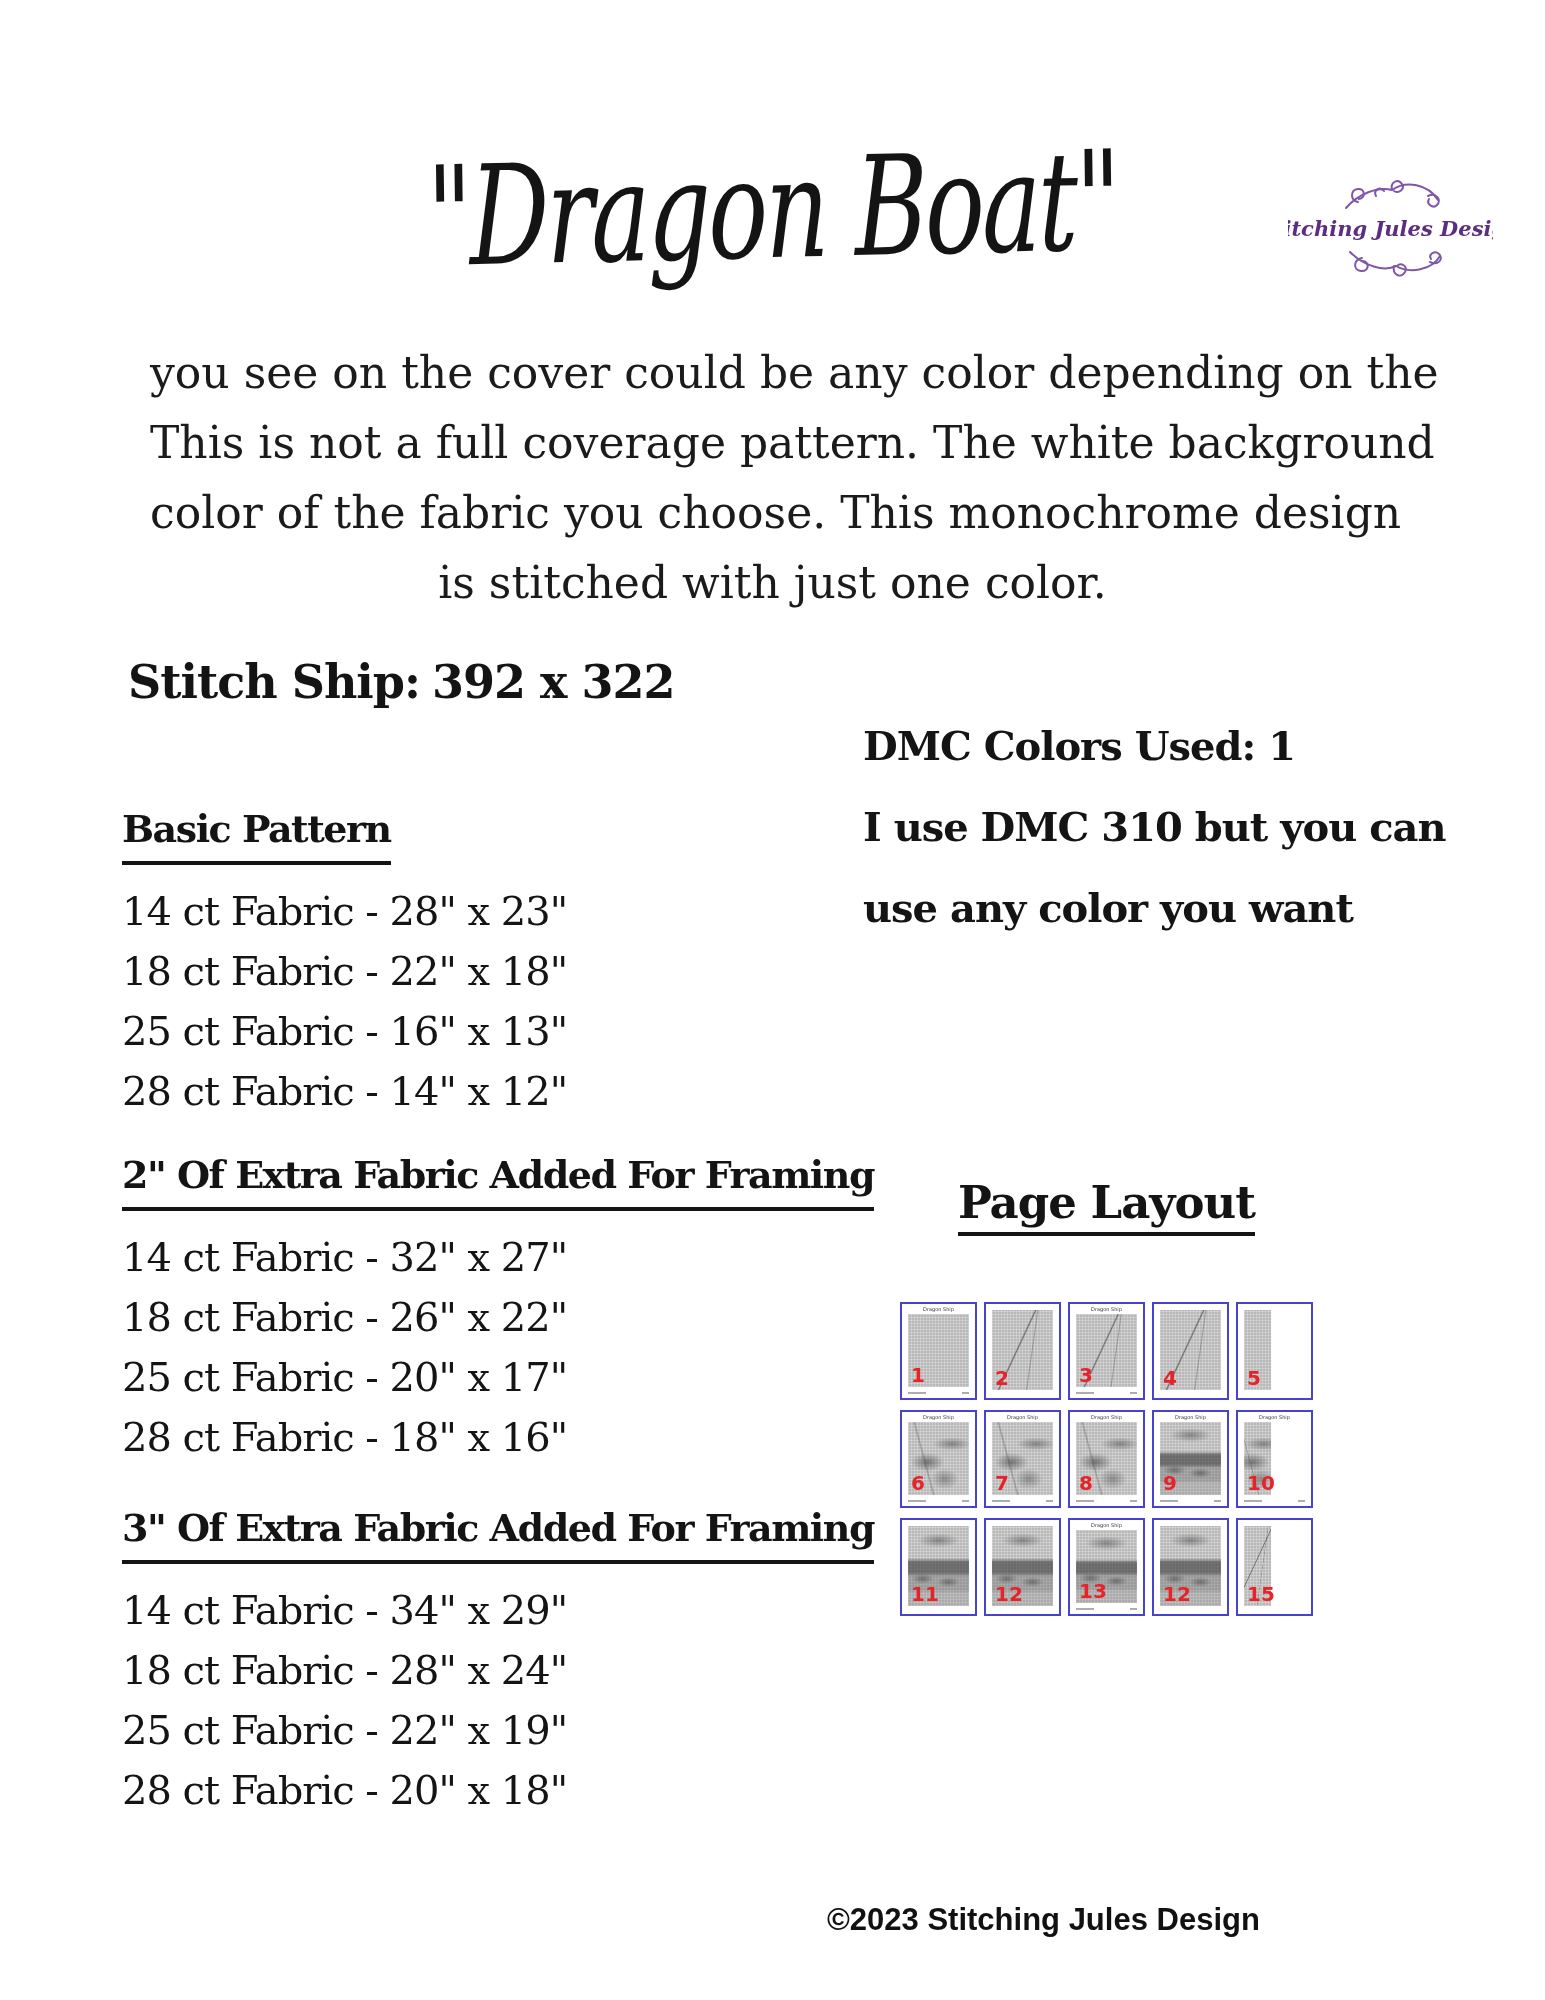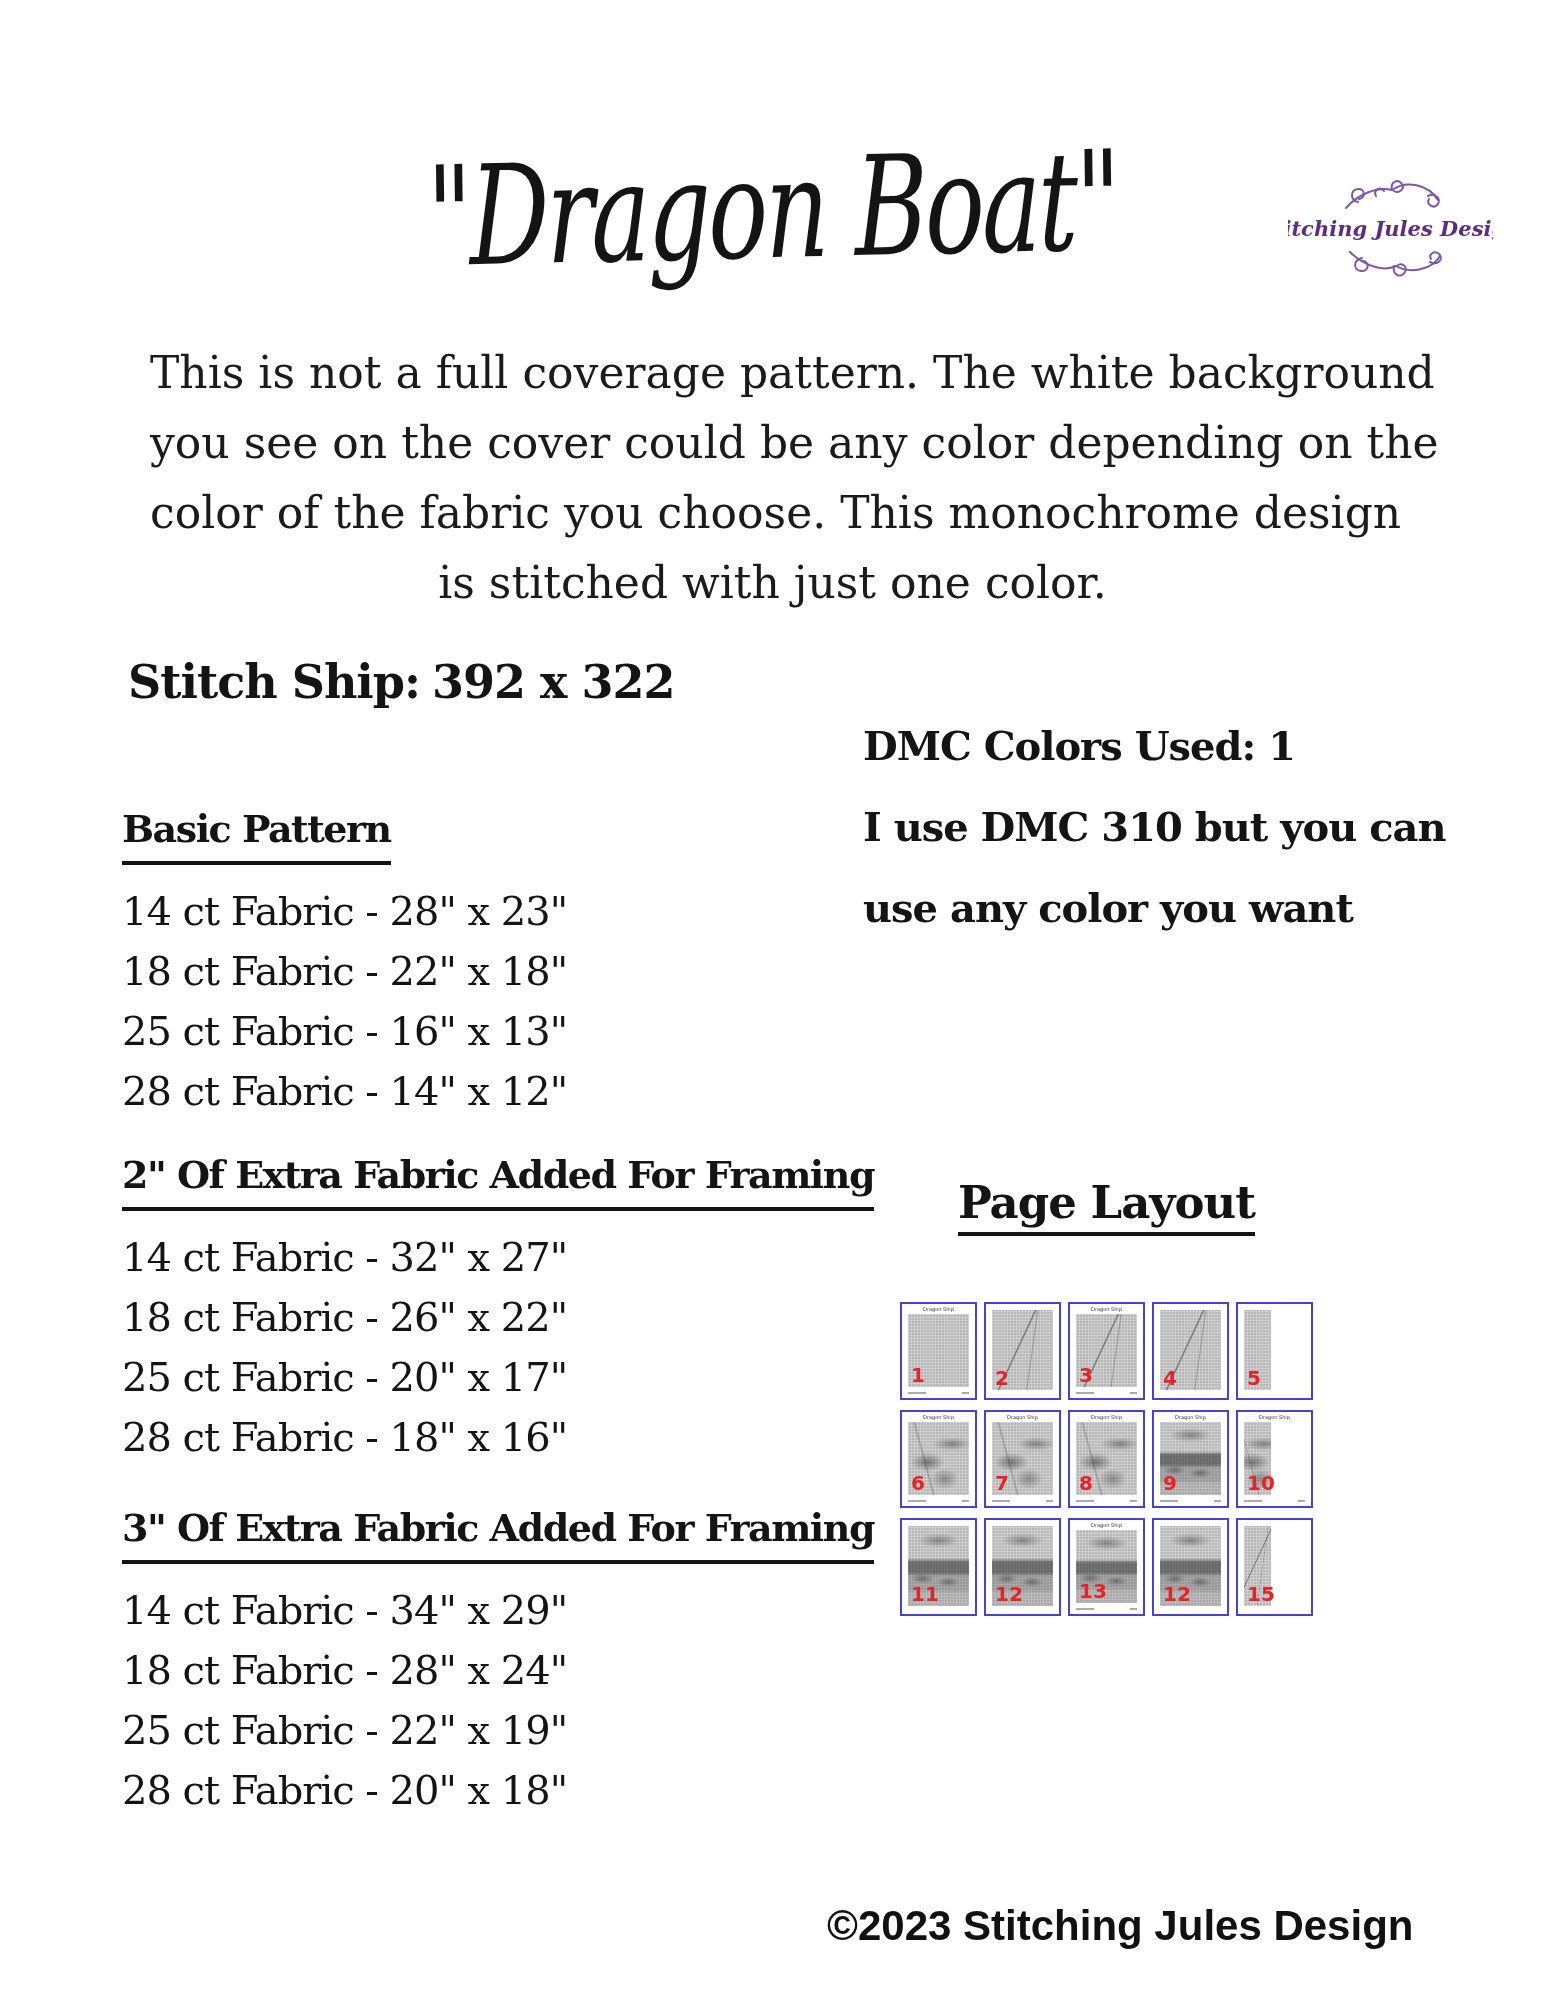--- a/index.html
+++ b/index.html
@@ -112,8 +112,8 @@
 </div>
 
 <div class="intro">
+  <div>you see on the cover could be any color depending on the</div>
   <div>This is not a full coverage pattern. The white background</div>
-  <div>you see on the cover could be any color depending on the</div>
   <div>color of the fabric you choose. This monochrome design</div>
   <div>is stitched with just one color.</div>
 </div>

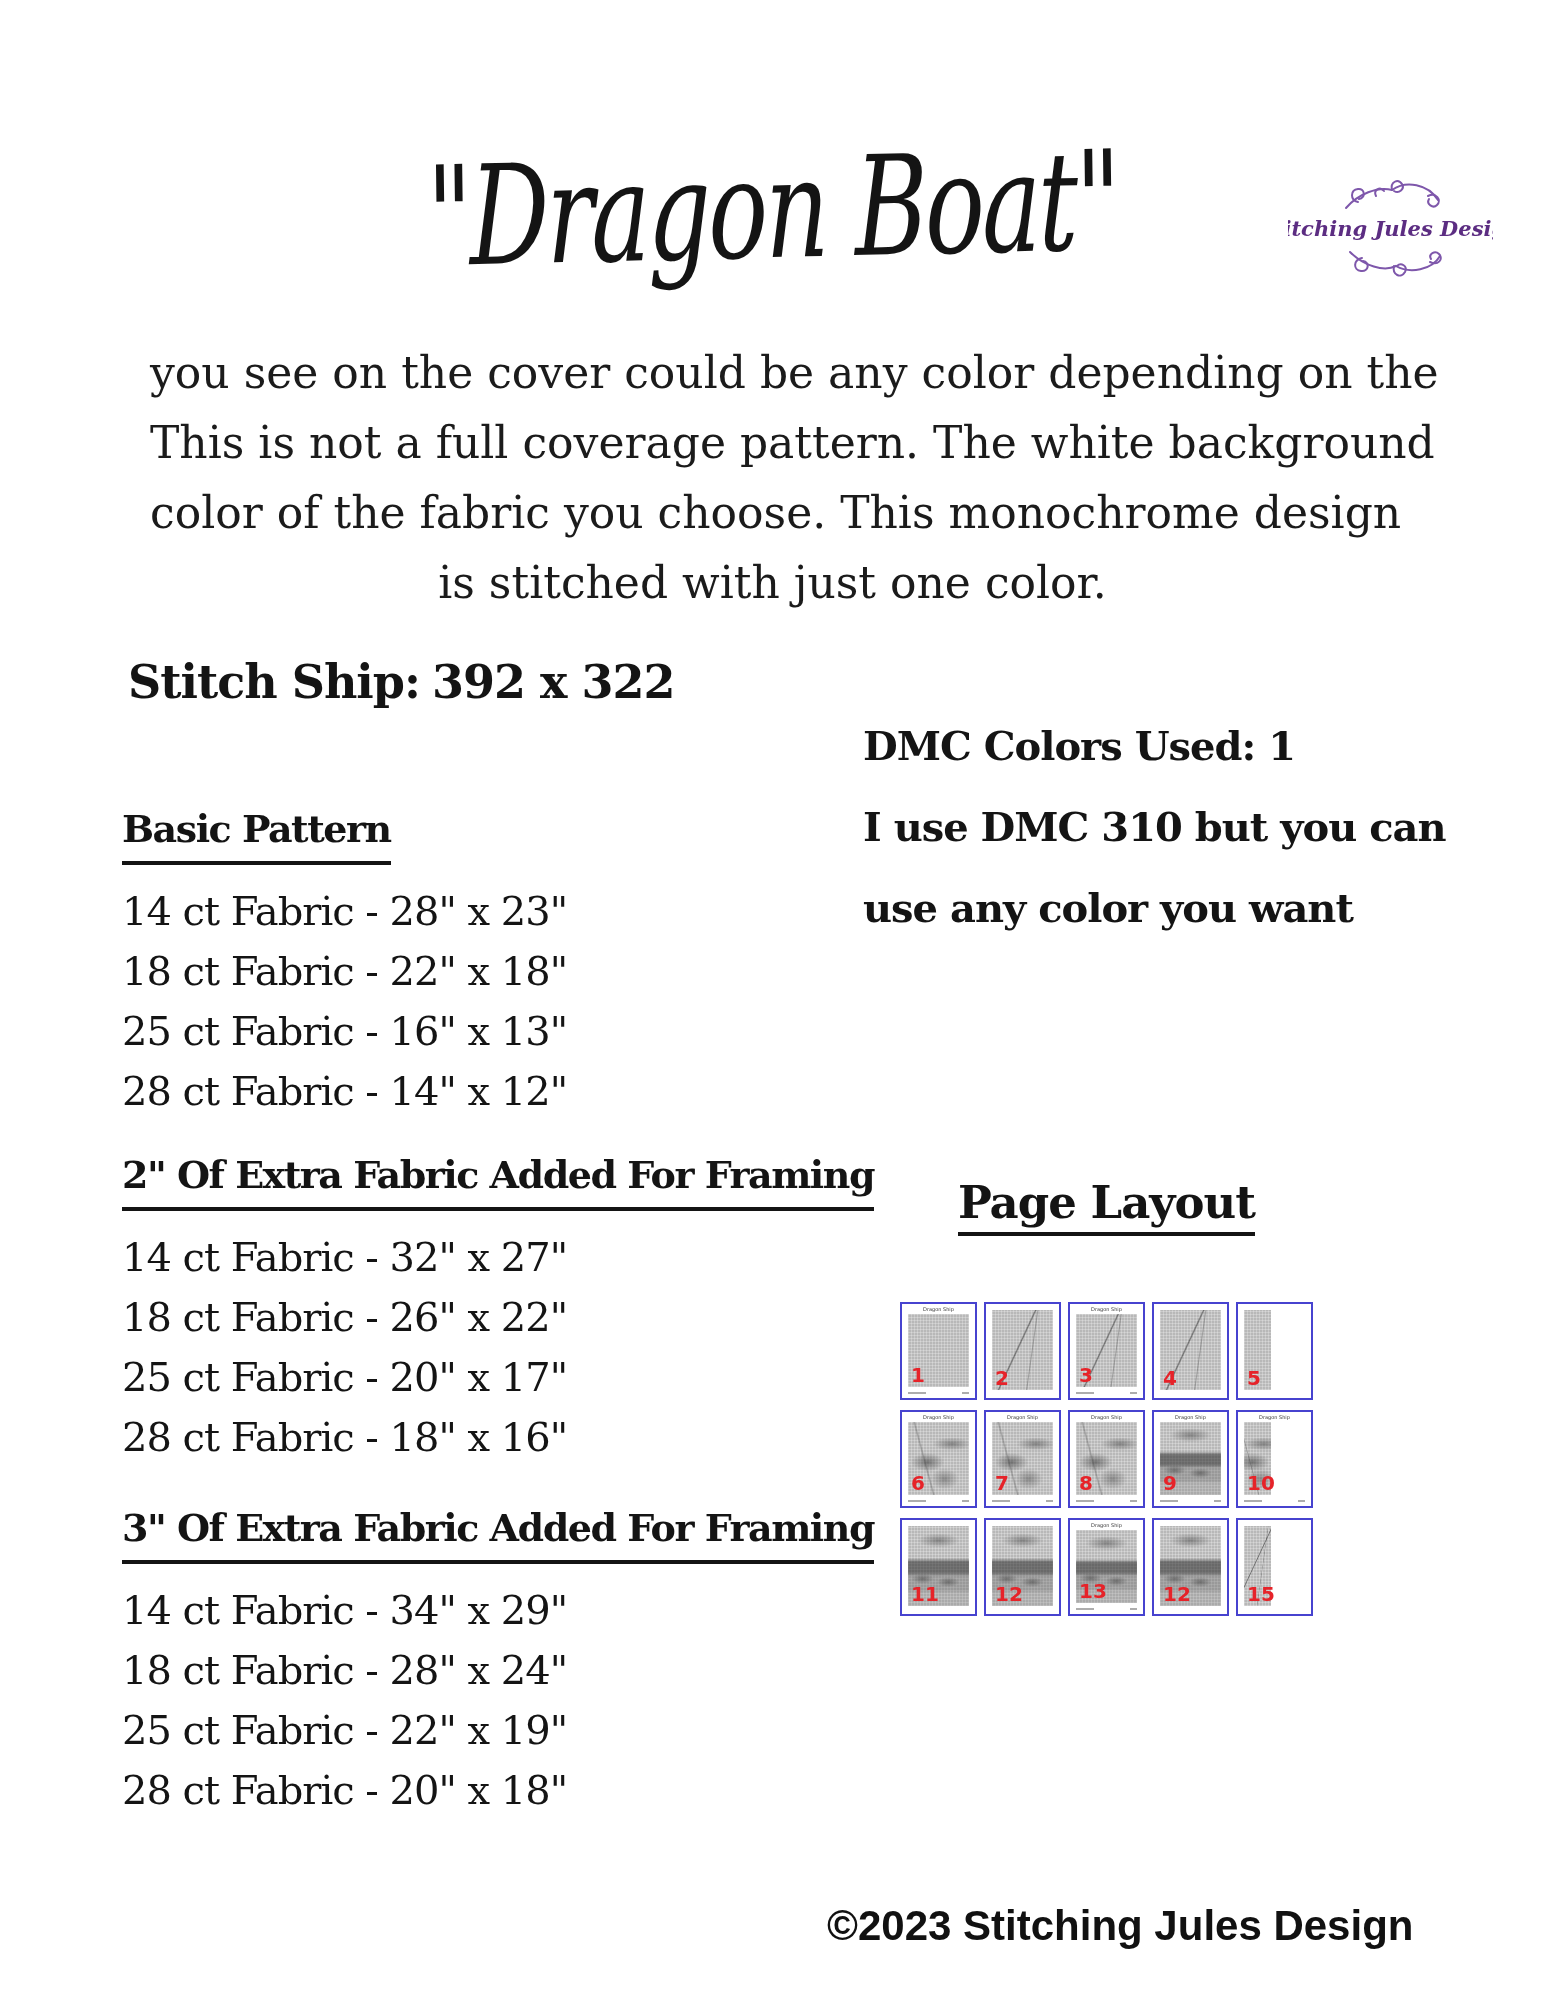--- a/index.html
+++ b/index.html
@@ -84,7 +84,7 @@
   
   .copyright{
     position:absolute;left:827px;top:1902px;width:400px;text-align:center;
-    font-family:"Liberation Sans",sans-serif;font-weight:bold;font-size:42px;color:#111;white-space:nowrap;
+    font-family:"Liberation Sans",sans-serif;font-weight:bold;font-size:31px;color:#111;white-space:nowrap;
   }
 </style>
 </head>

